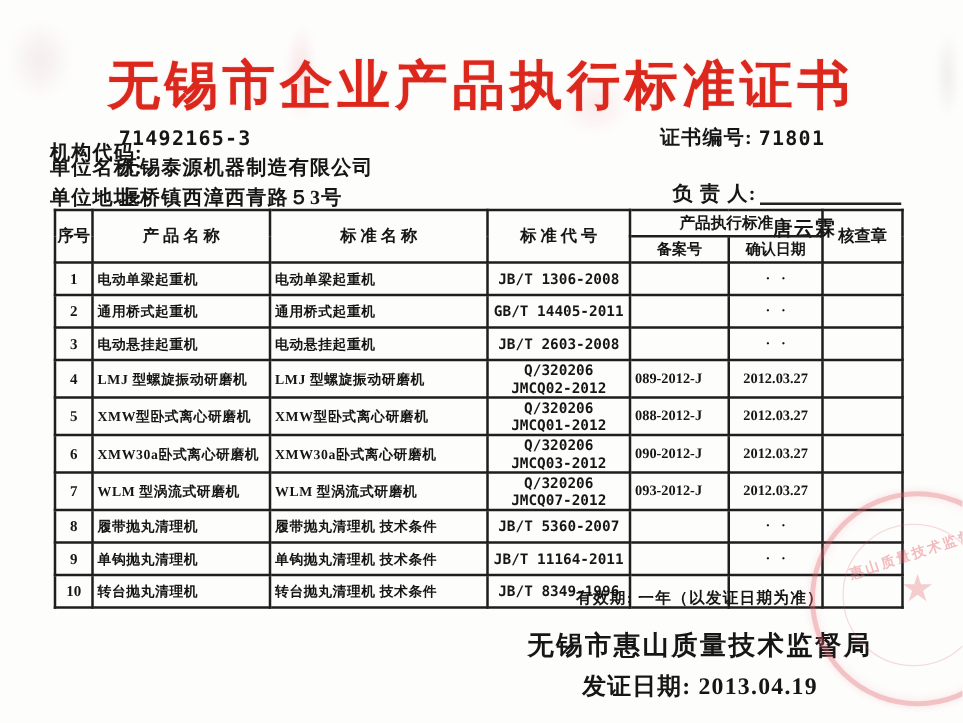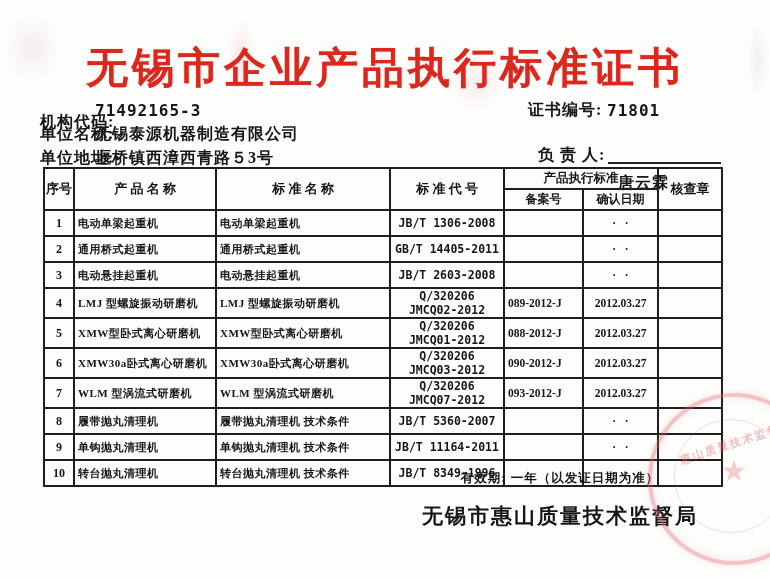--- a/index.html
+++ b/index.html
@@ -204,6 +204,7 @@
 <div class="footer">
   <div class="validity">有效期: 一年（以发证日期为准）</div>
   <div class="authority">无锡市惠山质量技术监督局</div>
+  <div class="issue">发证日期: 2013.04.19</div>
 </div>
 
 <div class="stamp">

